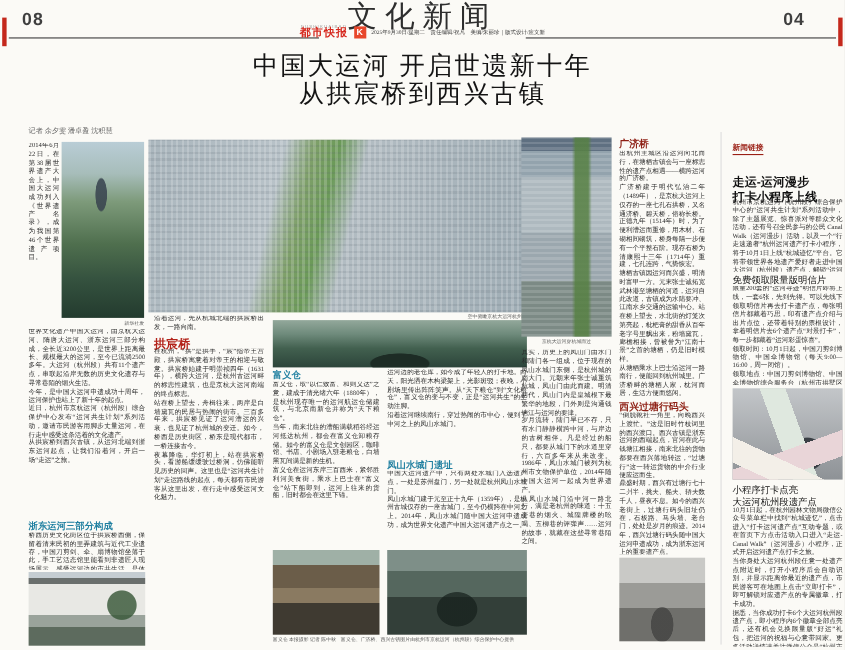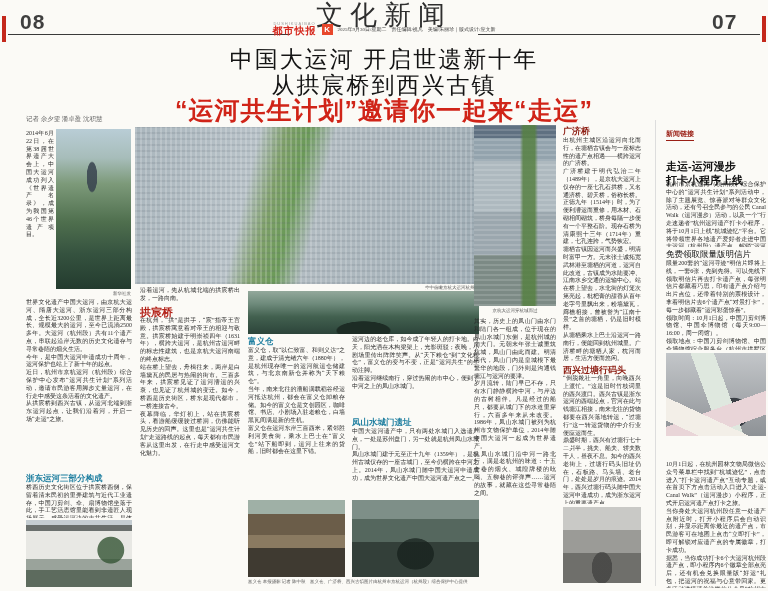--- a/index.html
+++ b/index.html
@@ -7,7 +7,7 @@
           font-family:"Liberation Serif",serif;color:#222;}
   .abs{position:absolute;}
   
-  .pagenum{font-family:"Liberation Sans",sans-serif;font-weight:800;font-size:21px;color:#3f3f3f;letter-spacing:1px;}
+  .pagenum{font-family:"Liberation Sans",sans-serif;font-weight:800;font-size:16px;color:#3f3f3f;letter-spacing:1px;}
   .redtab{width:4px;background:#c4281c;}
   .section-title{left:0;right:0;top:-3px;text-align:center;font-size:27px;letter-spacing:7px;color:#2e2e2e;}
   .masthead{top:22px;left:0;right:0;display:flex;justify-content:center;align-items:center;gap:5px;}

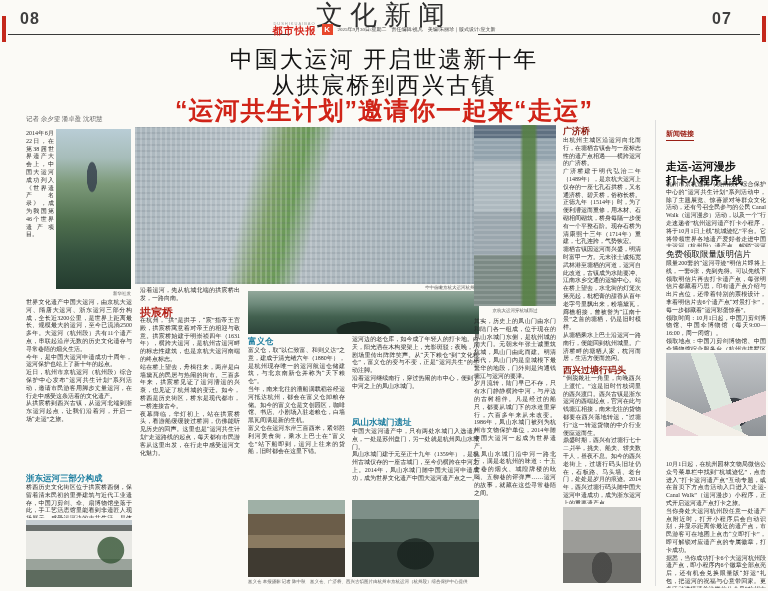--- a/index.html
+++ b/index.html
@@ -75,7 +75,7 @@
   <div class="abs redtab" style="left:2px;top:16px;height:26px;"></div>
   <div class="abs pagenum" style="left:20px;top:10px;">08</div>
   <div class="abs redtab" style="left:762px;top:16px;height:26px;"></div>
-  <div class="abs pagenum" style="left:712px;top:10px;">07</div>
+  <div class="abs pagenum" style="left:712px;top:10px;">04</div>
   <div class="abs section-title">文化新闻</div>
 
   <div class="abs rule" style="left:8px;width:282px;"></div>

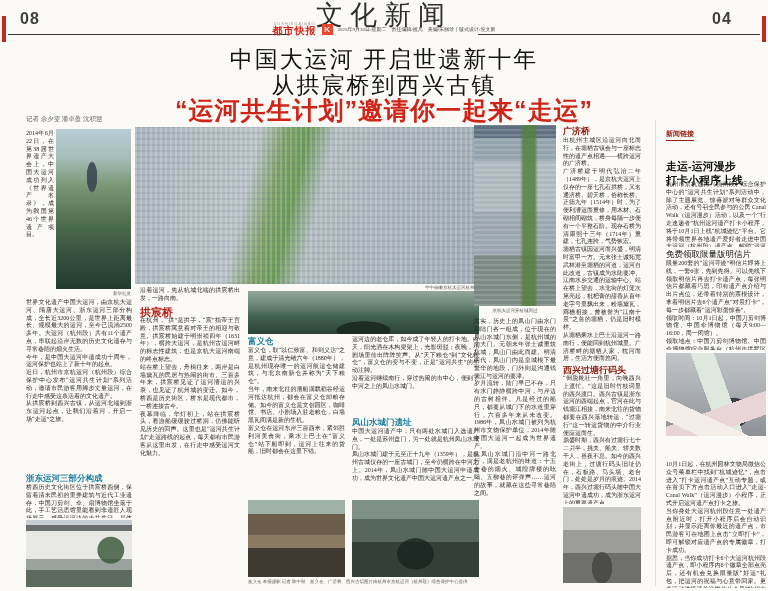--- a/index.html
+++ b/index.html
@@ -91,7 +91,6 @@
     <div class="mh-issue">2025年9月30日/星期二　责任编辑/祝凡　美编/朱丽珍｜版式设计/应文新</div>
   </div>
   <div class="abs hl hl1" style="top:70px;">从拱宸桥到西兴古镇</div>
-  <div class="abs hl hl3" style="top:94px;">“运河共生计划”邀请你一起来“走运”</div>
   <div class="abs byline" style="left:26px;top:115px;">记者 余夕雯 潘卓盈 沈积慧</div>
 
   <div class="abs body-txt" style="left:26px;top:130px;width:28px;height:158px;">2014年6月22日，在第38届世界遗产大会上，中国大运河成功列入《世界遗产名录》，成为我国第46个世界遗产项目。</div>

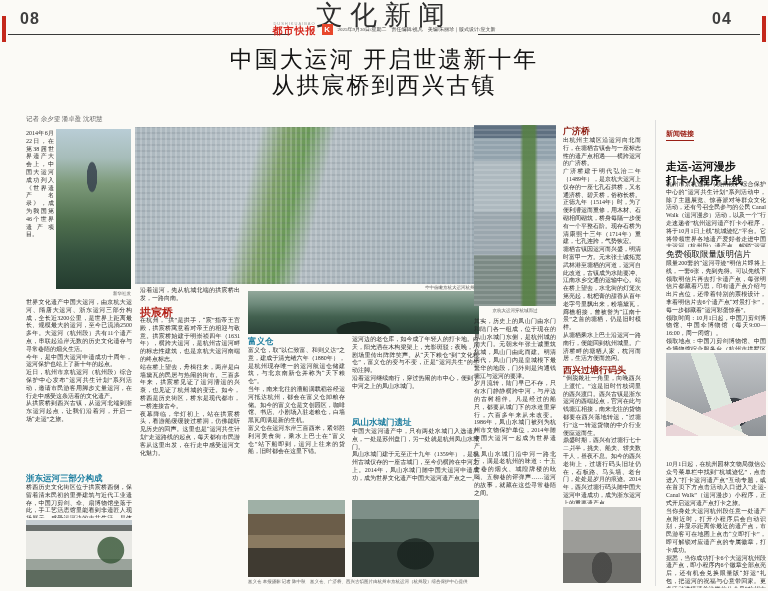--- a/index.html
+++ b/index.html
@@ -155,6 +155,8 @@
 领取时间：10月1日起，中国刀剪剑博物馆、中国伞博物馆（每天9:00—16:00，周一闭馆）。
 领取地点：中国刀剪剑博物馆、中国伞博物馆综合服务台（杭州市拱墅区小河路336号）。</div>
   <div class="abs photo p9" style="left:666px;top:353px;width:100px;height:83px;"></div>
+  <div class="abs sb-h2" style="left:666px;top:440px;width:100px;">小程序打卡点亮
+大运河杭州段遗产点</div>
   <div class="abs body-txt" style="left:666px;top:461px;width:100px;height:127px;">10月1日起，在杭州园林文物局微信公众号菜单栏中找到“杭城迹忆”，点击进入“打卡运河遗产点”互动专题，或在首页下方点击活动入口进入“走运-Canal Walk”（运河漫步）小程序，正式开启运河遗产点打卡之旅。
 当你身处大运河杭州段任意一处遗产点附近时，打开小程序后会自动识别，并显示距离你最近的遗产点，市民游客可在地图上点击“立即打卡”，即可解锁对应遗产点的专属徽章，打卡成功。
 据悉，当你成功打卡6个大运河杭州段遗产点，即小程序内6个徽章全部点亮后，还有机会兑换限量版“好运”礼包，把运河的祝福与心意带回家。更多活动详情请关注微信公众号“杭州市园林文物局”和“杭州运河世界文化遗产”。</div>

